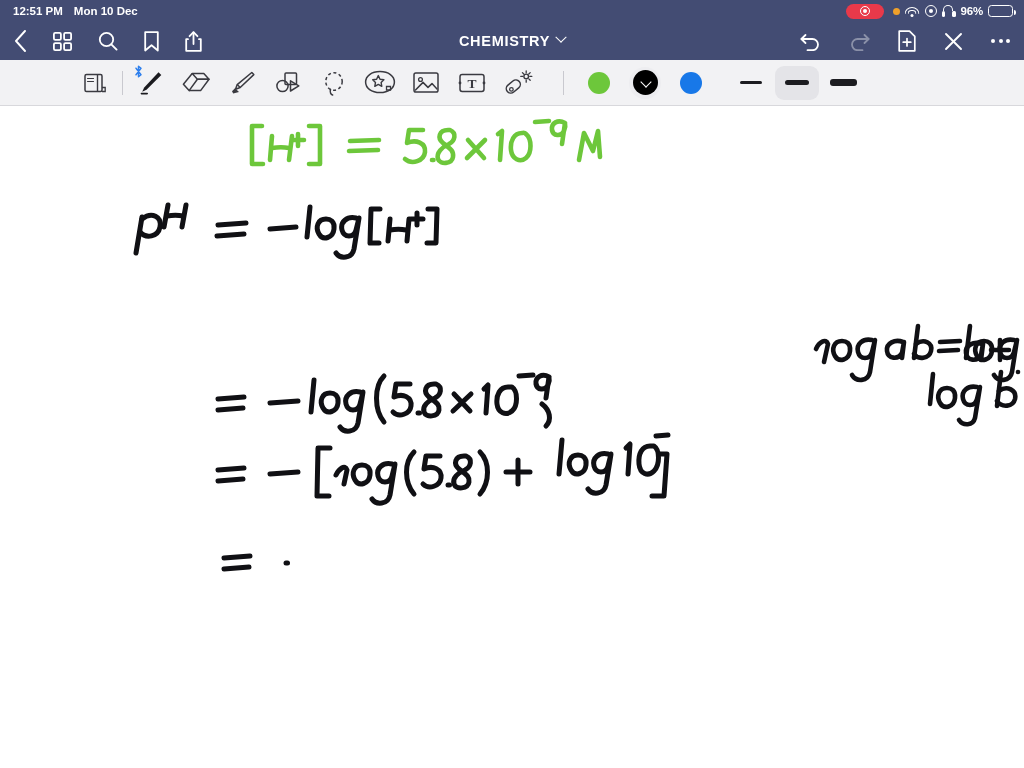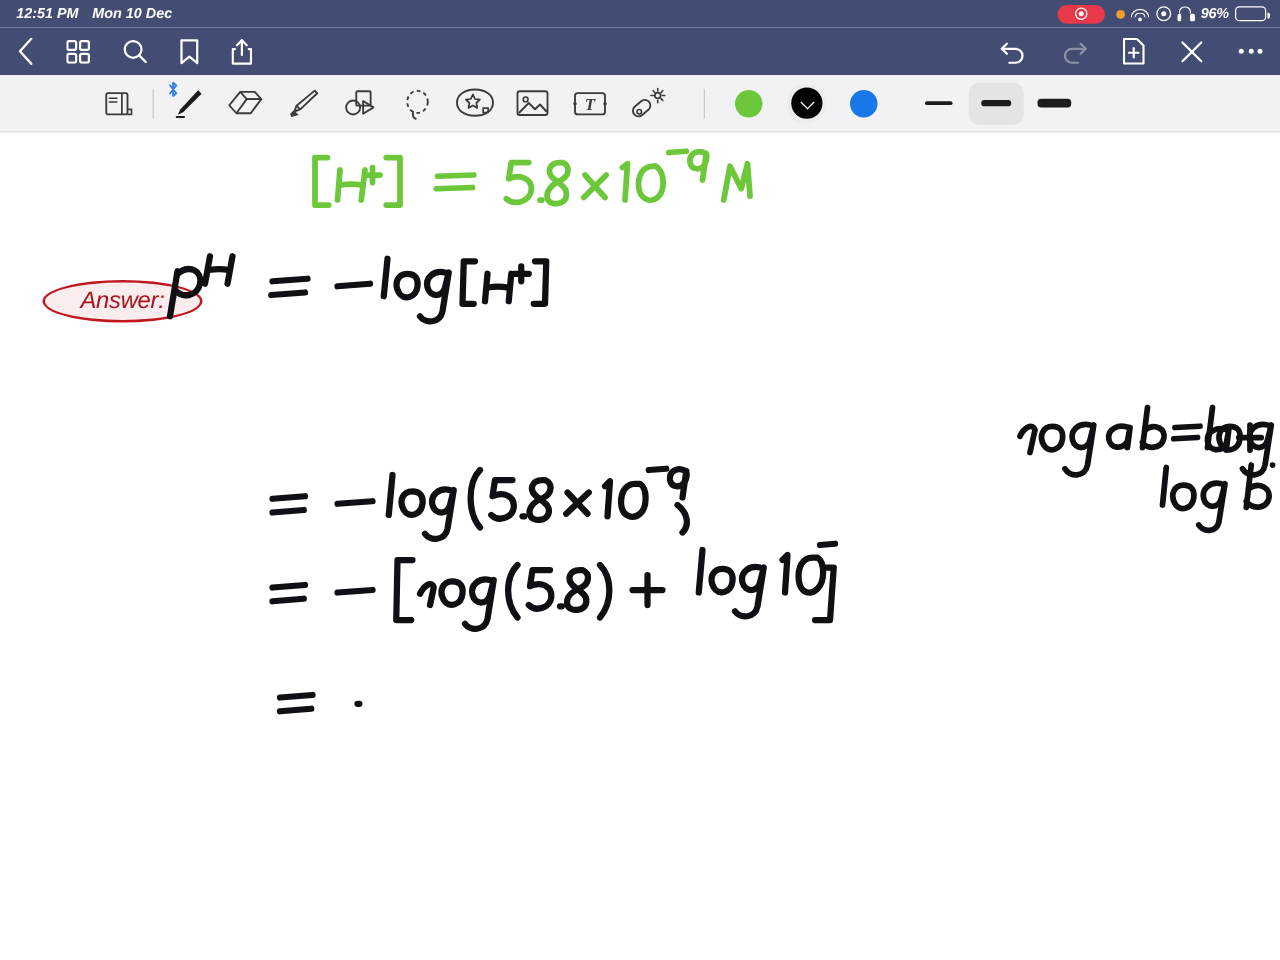--- a/index.html
+++ b/index.html
@@ -10,7 +10,7 @@
     font-family: "Liberation Sans", sans-serif;
     background: #ffffff;
   }
-  #app { position: relative; width: 1024px; height: 768px; font-style: italic; }
+  #app { position: relative; width: 1024px; height: 768px; }
 
   
   .status-bar {

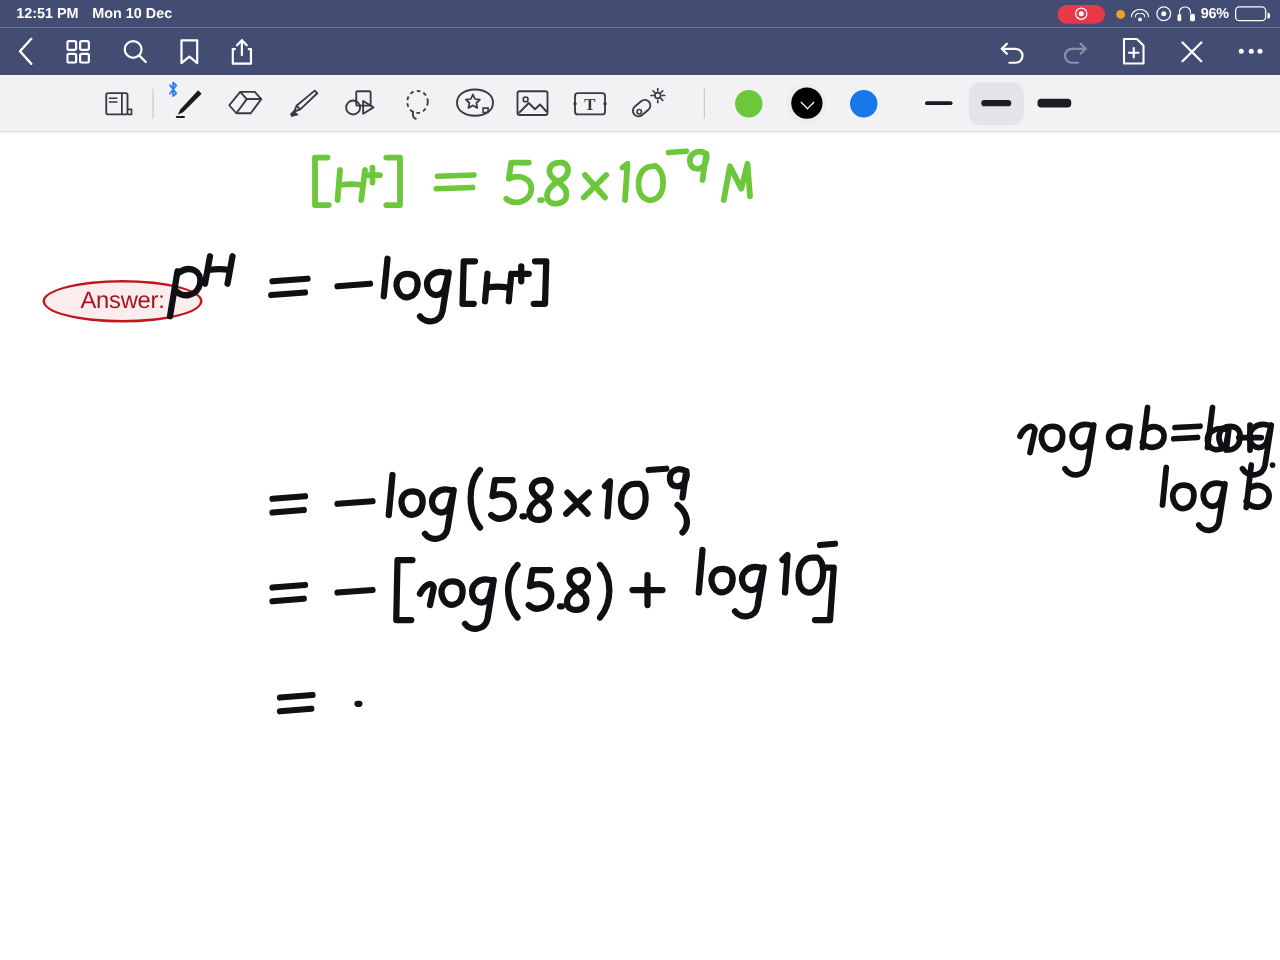--- a/index.html
+++ b/index.html
@@ -225,6 +225,9 @@
       </span>
     </div>
 
+    <div class="nav-title">
+      <span class="ttl">CHEMISTRY</span><span class="chev"></span>
+    </div>
 
     <div class="nav-right">
       <span class="nav-ico">

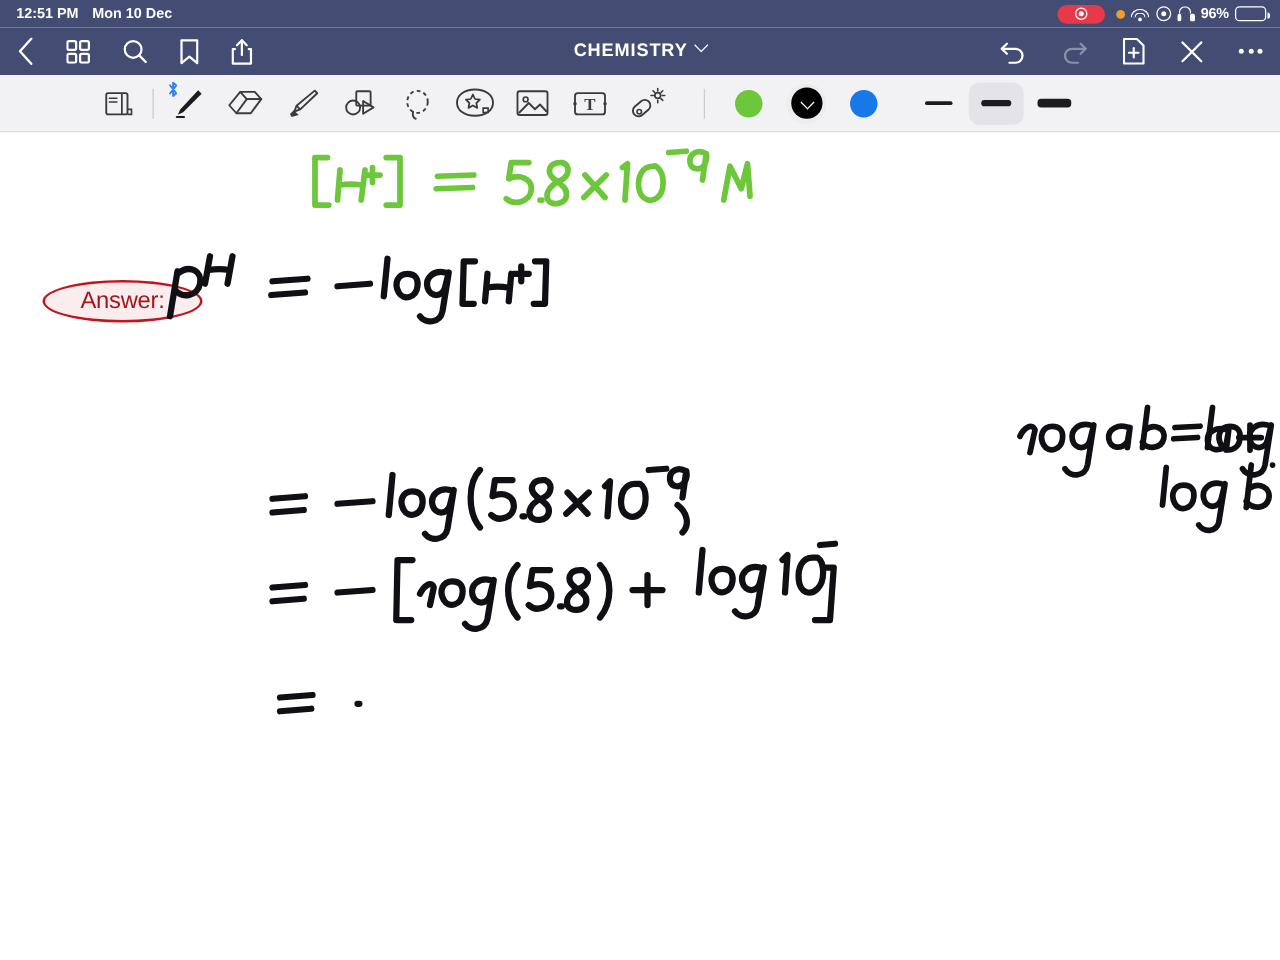--- a/index.html
+++ b/index.html
@@ -383,10 +383,6 @@
 
   <div class="canvas">
 
-    <div class="answer-badge">
-      <span class="ellipse"></span>
-      <span class="label">Answer:</span>
-    </div>
 
     <div class="ink" style="left:246px; top:8px;">
       <svg width="360" height="64" viewBox="0 0 360 64" fill="none" stroke="#6dc73b" stroke-width="4.6" stroke-linecap="round" stroke-linejoin="round">

